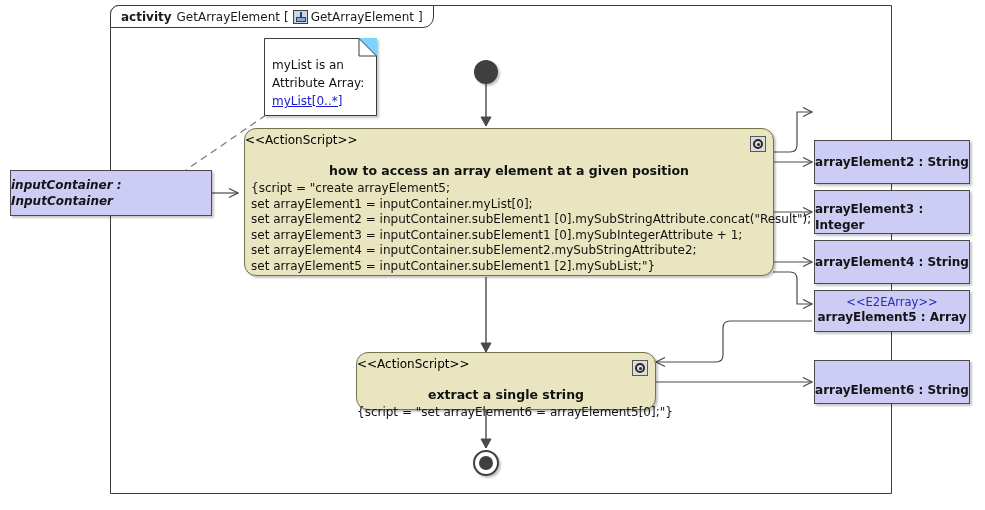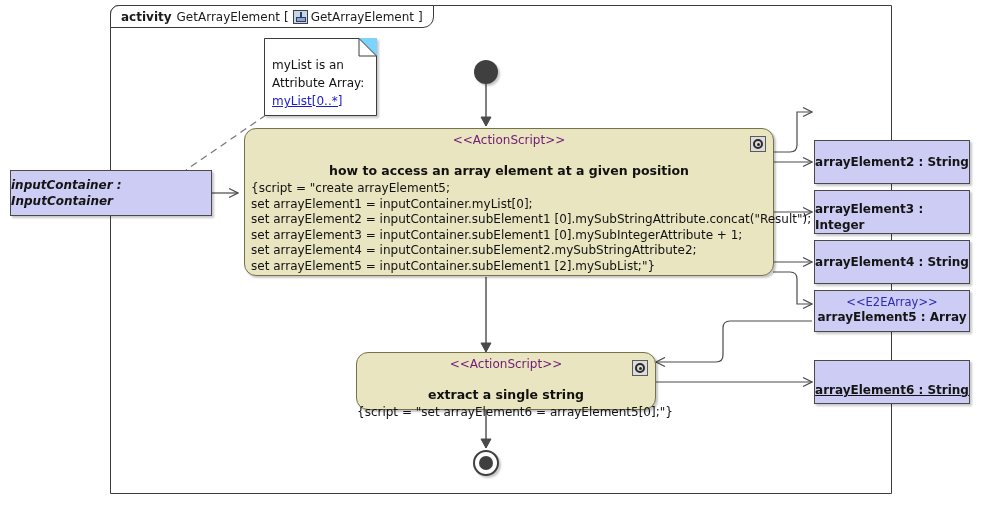--- a/index.html
+++ b/index.html
@@ -116,8 +116,8 @@
     box-shadow: 2px 2px 2px rgba(0,0,0,0.22);
   }
   .action .stereo {
-    text-align: center;
-    color: #701a75;
+    text-align: left;
+    color: #000000;
     font-size: 12px;
     line-height: 15px;
     margin-top: 4px;

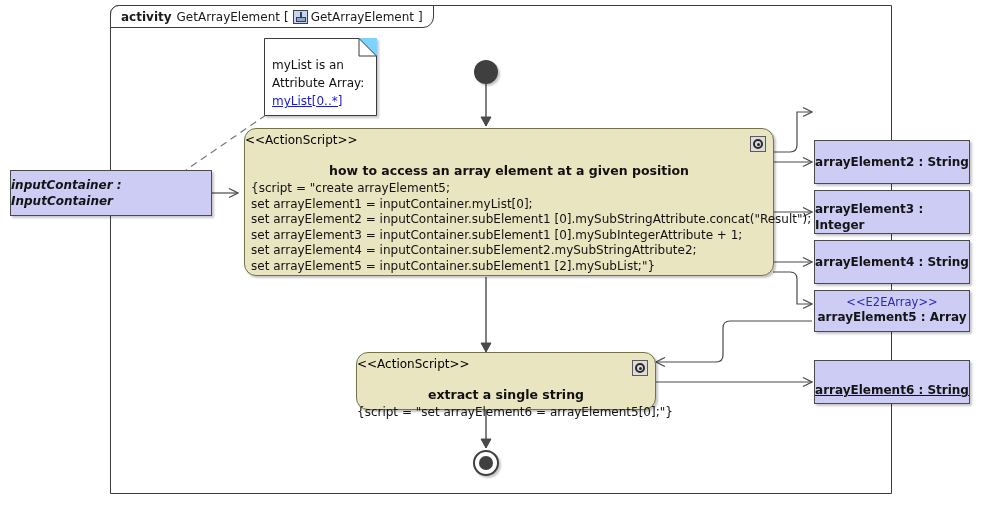--- a/index.html
+++ b/index.html
@@ -328,7 +328,7 @@
     <div class="oname">arrayElement5 : Array</div>
   </div>
 
-  <div class="node objnode" style="left:814px; top:360px; width:156px; height:44px; justify-content:center; padding-top:16px;text-decoration:underline;">
+  <div class="node objnode" style="left:814px; top:360px; width:156px; height:44px; justify-content:center; padding-top:16px;">
     <div class="oname">arrayElement6 : String</div>
   </div>
 

